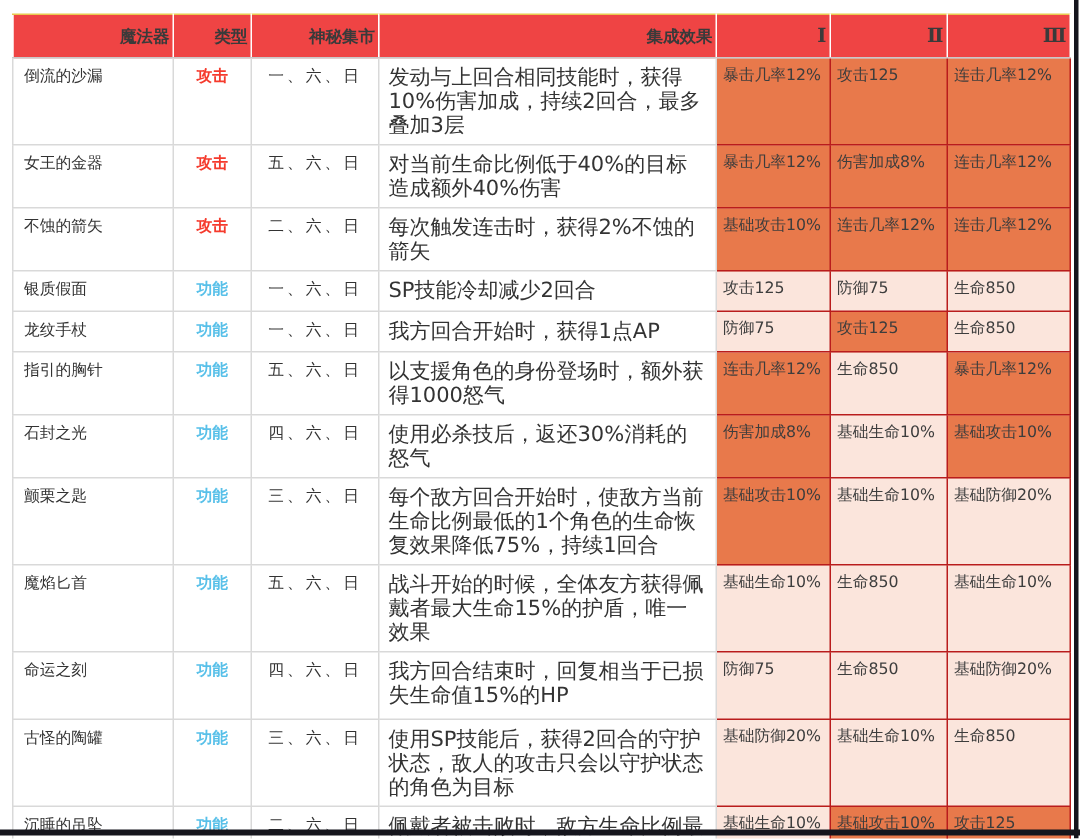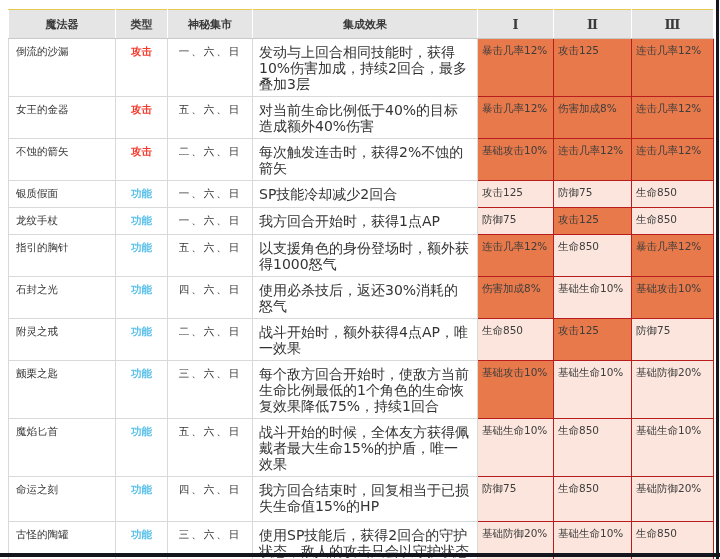--- a/index.html
+++ b/index.html
@@ -15,11 +15,11 @@
       font-size:10.5px;color:#333;
     }
     th{
-      background:#e5e5e5;
+      background:#ef4444;
       border-left:1px solid #fff;border-right:1px solid #fff;
       border-top:1px solid #e8c94f;border-bottom:1px solid #c9c9c9;
       height:28px;font-weight:bold;font-size:11px;color:#3a3a3a;
-      padding:0 2px;text-align:center;
+      padding:0 2px;text-align:right;
     }
     th.roman{font-family:"DejaVu Serif","Liberation Serif",serif;font-size:13px;}
     table{border:1px solid #c8c8c8;}

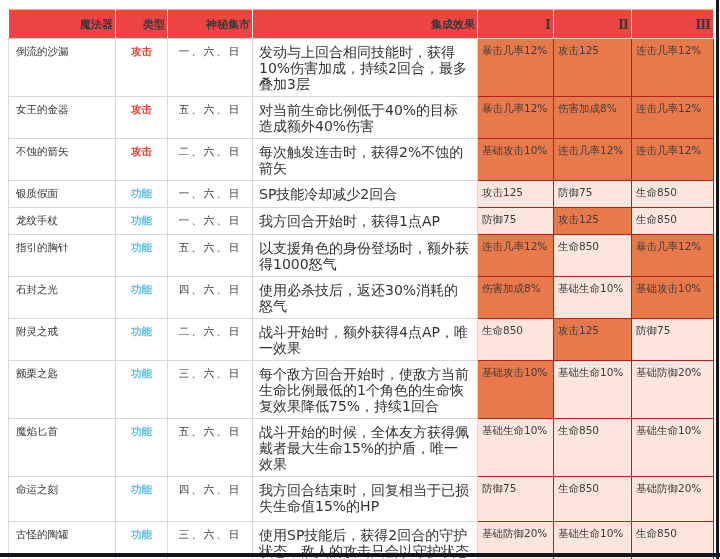--- a/index.html
+++ b/index.html
@@ -134,15 +134,6 @@
         <td class="c-stat" data-variant="light">基础生命10%</td>
         <td class="c-stat" data-variant="dark">基础攻击10%</td>
       </tr>
-      <tr class="short">
-        <td class="c-name">附灵之戒</td>
-        <td class="c-type" data-kind="function">功能</td>
-        <td class="c-market">二、六、日</td>
-        <td class="c-effect">战斗开始时，额外获得4点AP，唯一效果</td>
-        <td class="c-stat stat-first" data-variant="light">生命850</td>
-        <td class="c-stat" data-variant="dark">攻击125</td>
-        <td class="c-stat" data-variant="light">防御75</td>
-      </tr>
       <tr class="tall">
         <td class="c-name">颤栗之匙</td>
         <td class="c-type" data-kind="function">功能</td>

